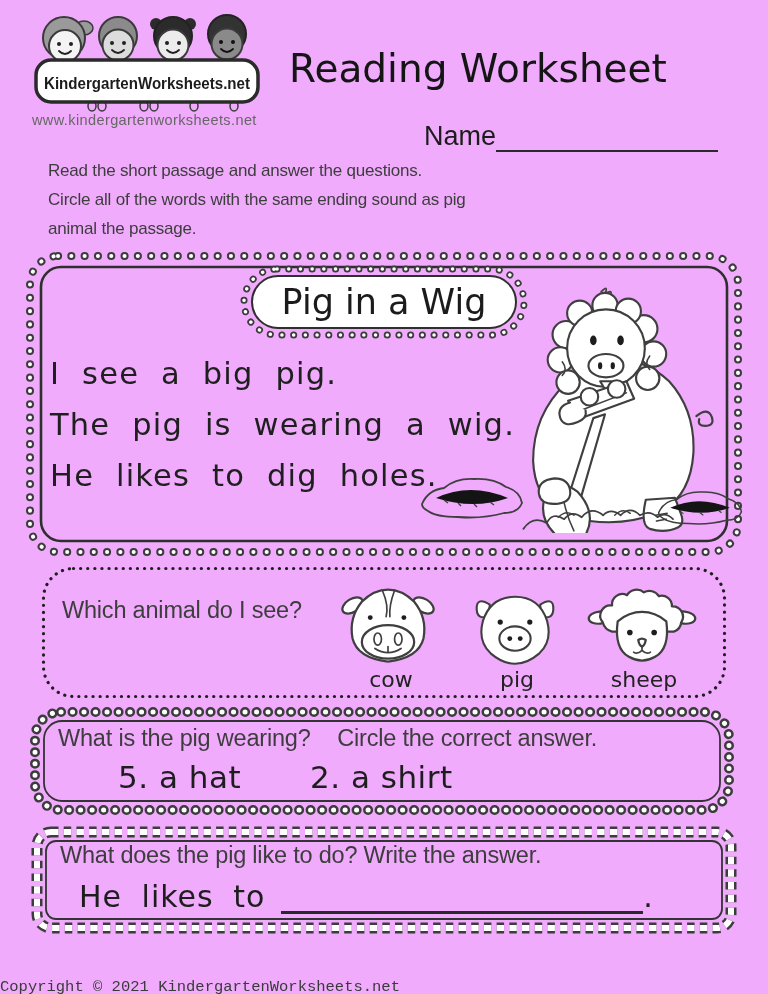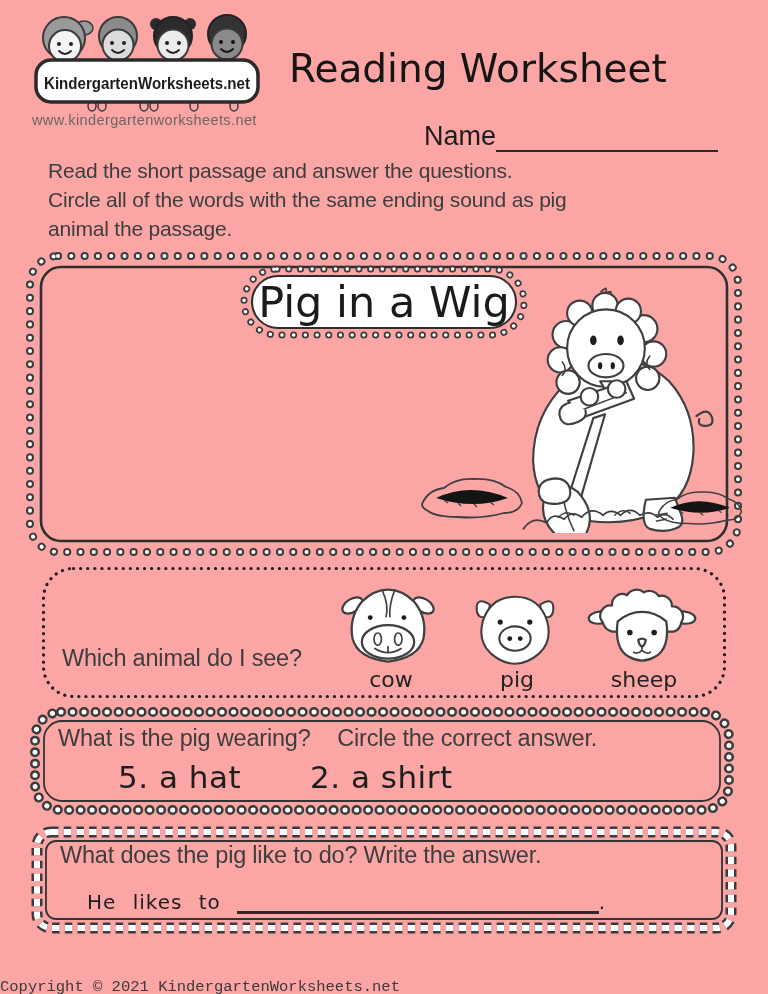--- a/index.html
+++ b/index.html
@@ -3,7 +3,7 @@
 <meta charset="utf-8">
 <style>
   html,body{margin:0;padding:0;background:#fff;}
-  #page{position:relative;width:768px;height:994px;background:#fca5a5;overflow:hidden;
+  #page{position:relative;width:768px;height:994px;background:#f0abfc;overflow:hidden;
         font-family:"Liberation Sans",sans-serif;color:#2a2a2a;}
   .abs{position:absolute;}
   .hand{font-family:"DejaVu Sans",sans-serif;}

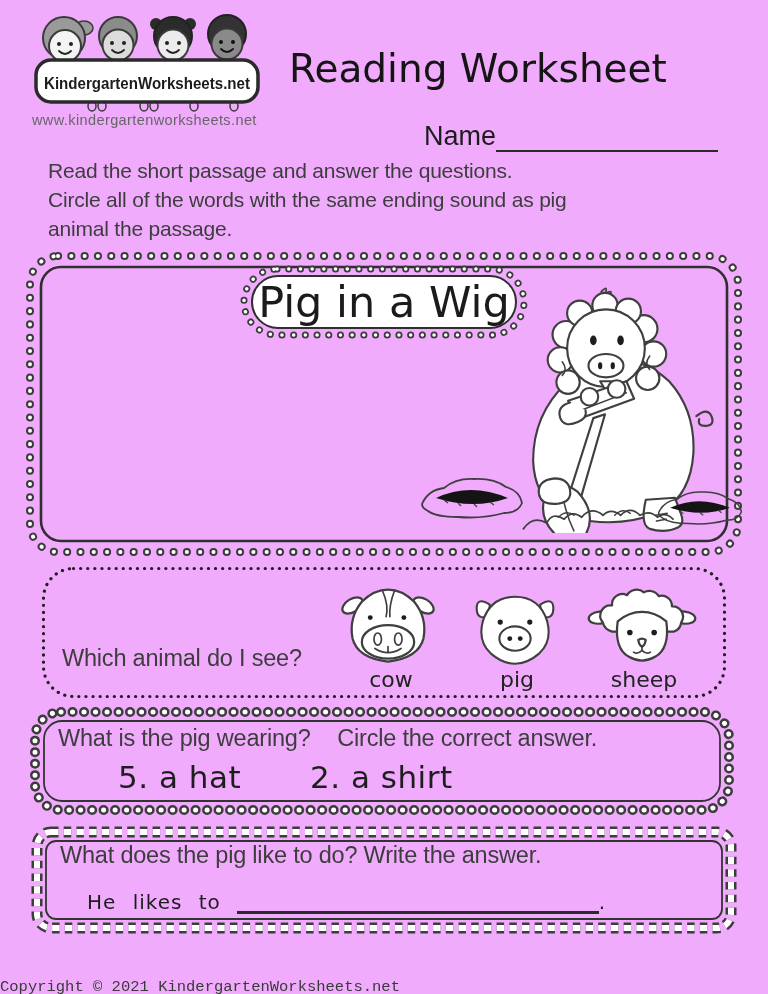--- a/index.html
+++ b/index.html
@@ -16,7 +16,7 @@
   #name-row{left:424px;top:120px;font-size:27px;color:#1c1c1c;}
   #name-blank{display:inline-block;width:222px;height:30px;border-bottom:2.5px solid #2a2a2a;vertical-align:bottom;}
   
-  #instructions{left:48px;top:156px;width:710px;font-size:21px;line-height:29px;}
+  #instructions{left:48px;top:156px;width:710px;font-size:17px;line-height:29px;}
   
   #passage-box{left:24px;top:250px;width:720px;height:308px;}
   #passage-title-bubble{left:215px;top:14px;width:290px;height:76px;}

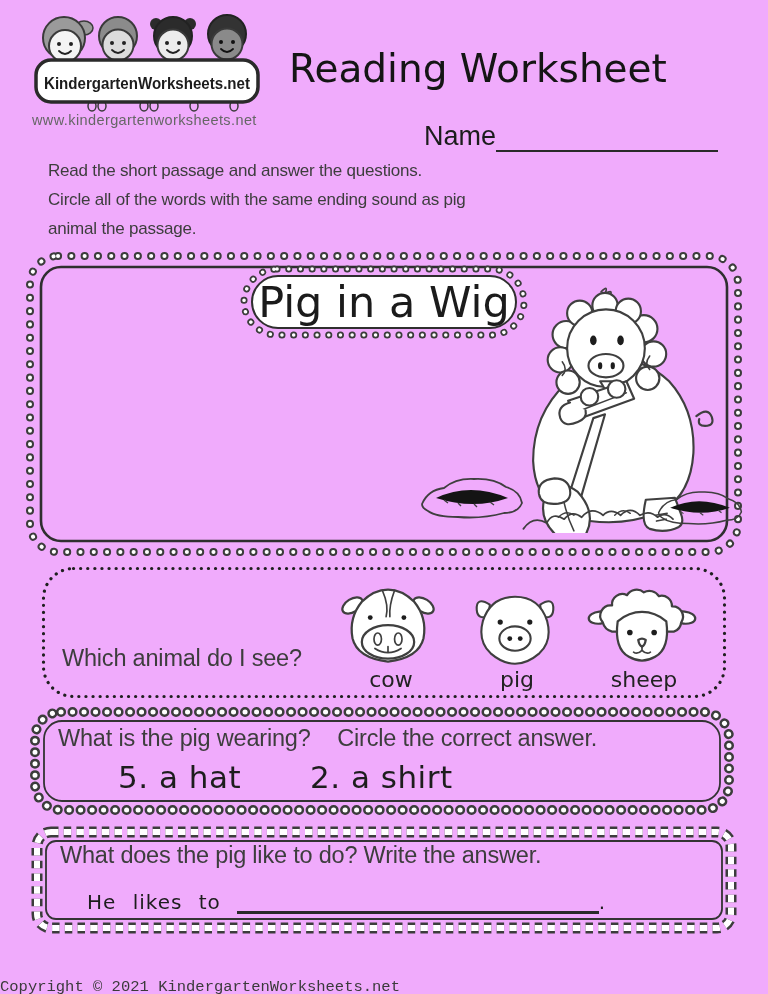--- a/index.html
+++ b/index.html
@@ -21,7 +21,7 @@
   #passage-box{left:24px;top:250px;width:720px;height:308px;}
   #passage-title-bubble{left:215px;top:14px;width:290px;height:76px;}
   #passage-title{left:0;top:0;width:100%;height:100%;display:flex;align-items:center;justify-content:center;
-                 font-size:43px;color:#1b1b1b;}
+                 font-size:35px;color:#1b1b1b;}
   #passage-text{left:26px;top:98px;font-size:30.5px;line-height:51px;color:#1f1f1f;
                 letter-spacing:1.2px;word-spacing:11px;}
   

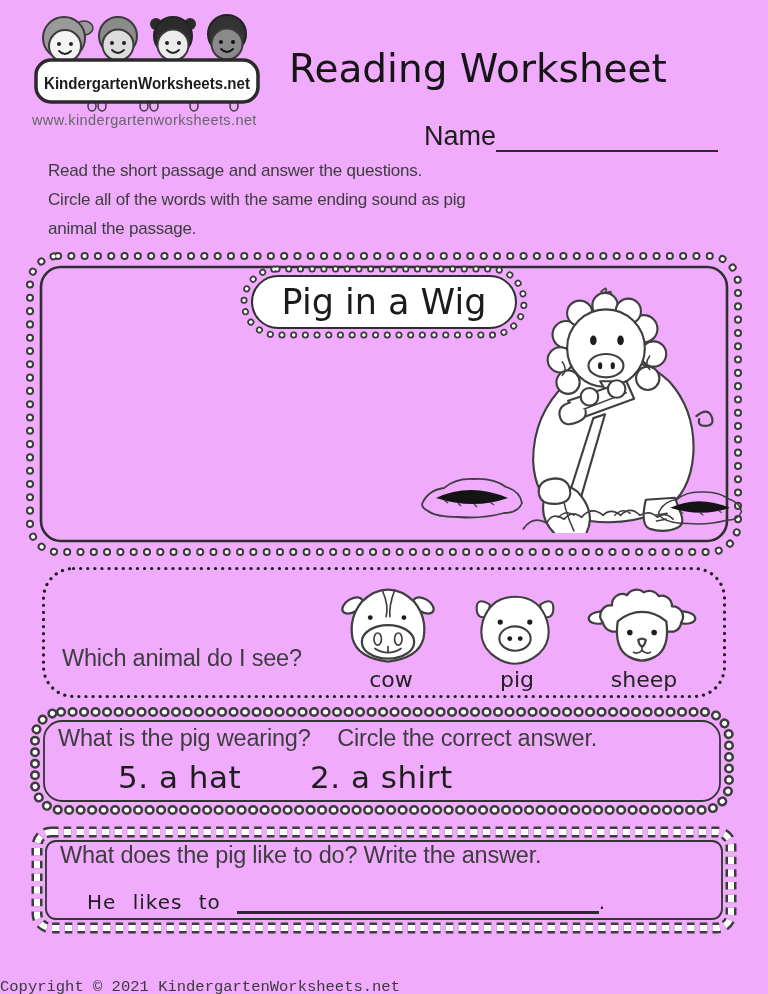--- a/index.html
+++ b/index.html
@@ -120,6 +120,11 @@
       <div class="abs hand" id="passage-title">Pig in a Wig</div>
     </div>
 
+    <div class="abs hand" id="passage-text">
+      <div>I see a big pig.</div>
+      <div>The pig is wearing a wig.</div>
+      <div>He likes to dig holes.</div>
+    </div>
 
     <svg class="abs" style="left:445px;top:28px" width="272" height="255" viewBox="0 0 280 262" fill="#fff" stroke="#3f3f3f" stroke-width="2.2" stroke-linejoin="round" stroke-linecap="round">
 

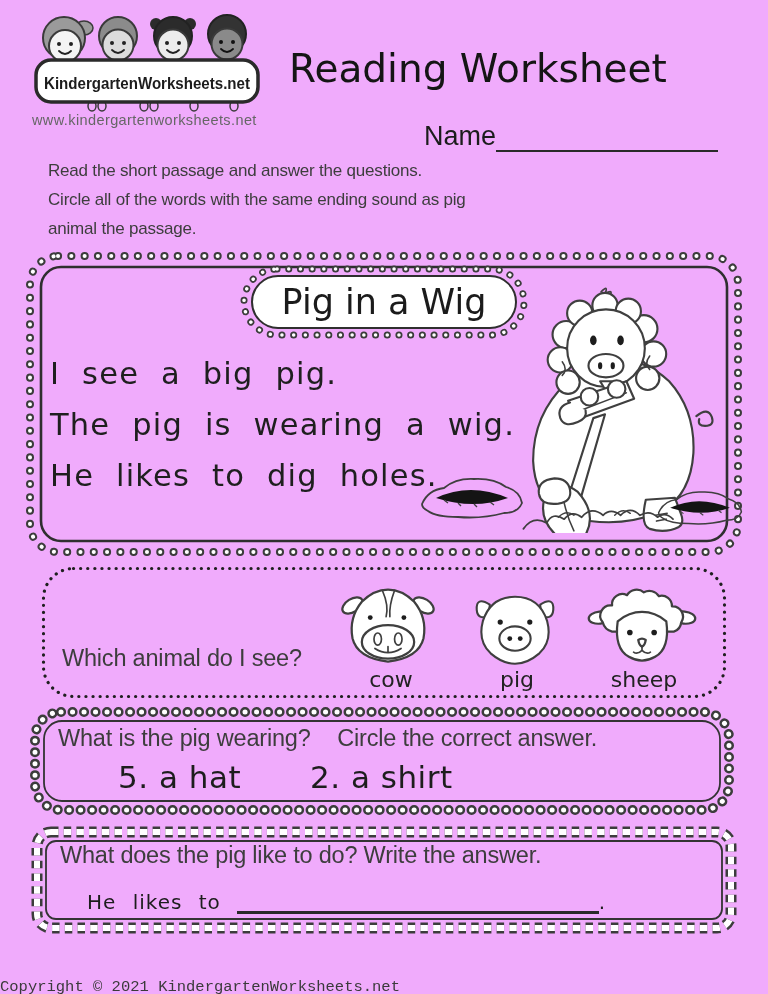--- a/index.html
+++ b/index.html
@@ -26,7 +26,7 @@
                 letter-spacing:1.2px;word-spacing:11px;}
   
   #animals-box{left:40px;top:565px;width:688px;height:135px;}
-  #animals-prompt{left:22px;top:30px;font-size:23.5px;line-height:30px;margin-top:48px;}
+  #animals-prompt{left:22px;top:30px;font-size:23.5px;line-height:30px;}
   .animal-fig{position:absolute;text-align:center;}
   .animal-label{font-family:"DejaVu Sans",sans-serif;font-size:22px;color:#222;margin-top:-2px;}
   

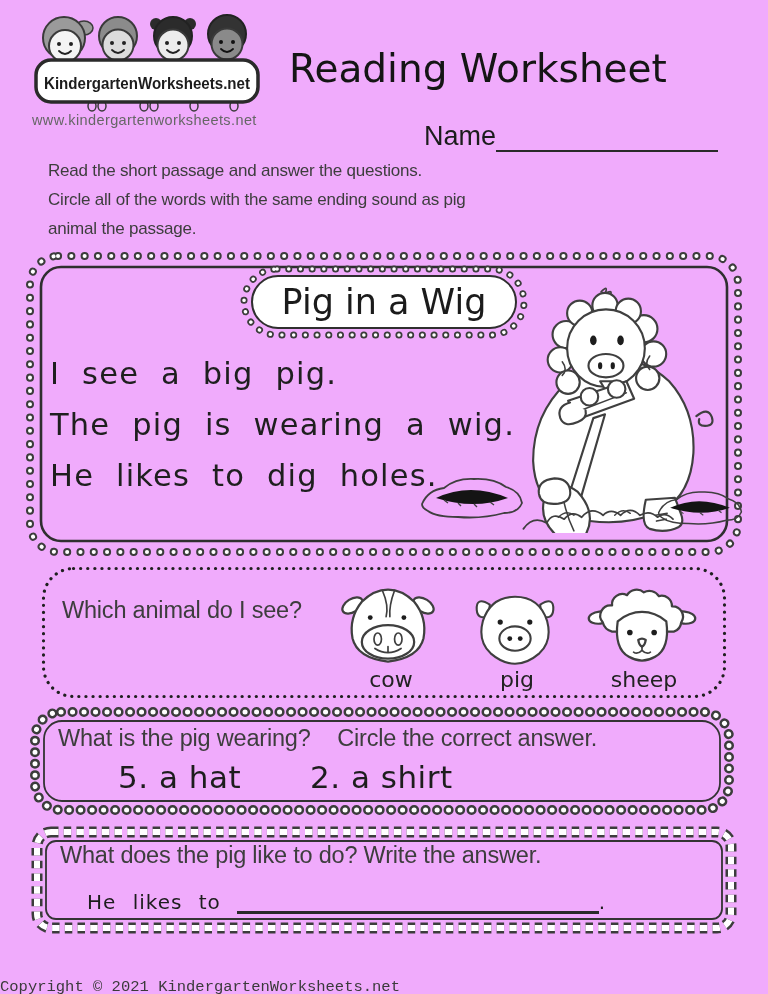--- a/index.html
+++ b/index.html
@@ -36,7 +36,7 @@
   
   #write-box{left:30px;top:825px;width:708px;height:110px;}
   #write-prompt{left:30px;top:17px;font-size:23.5px;}
-  #answer-row{left:57px;top:52px;font-size:20px;color:#1d1d1d;letter-spacing:1px;word-spacing:9px;}
+  #answer-row{left:49px;top:52px;font-size:30px;color:#1d1d1d;letter-spacing:1px;word-spacing:9px;}
   #answer-blank{display:inline-block;width:362px;height:34px;border-bottom:3px solid #2a2a2a;
                 vertical-align:bottom;margin-left:16px;}
   

